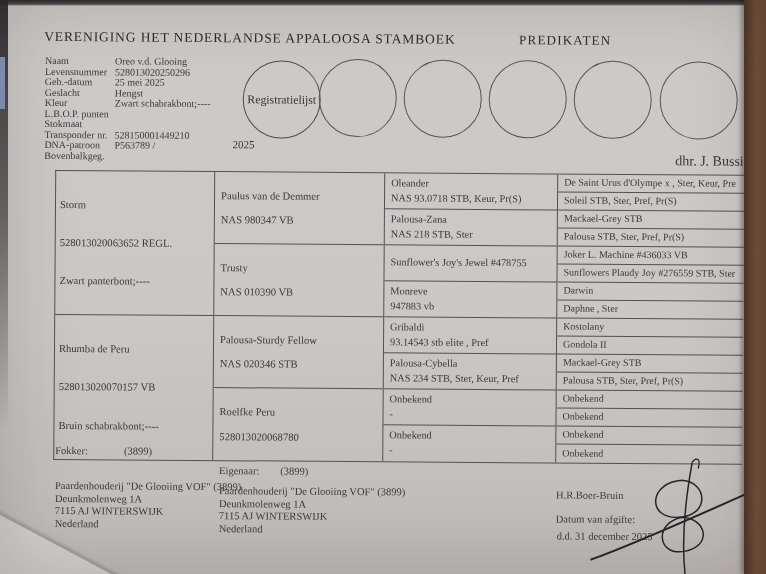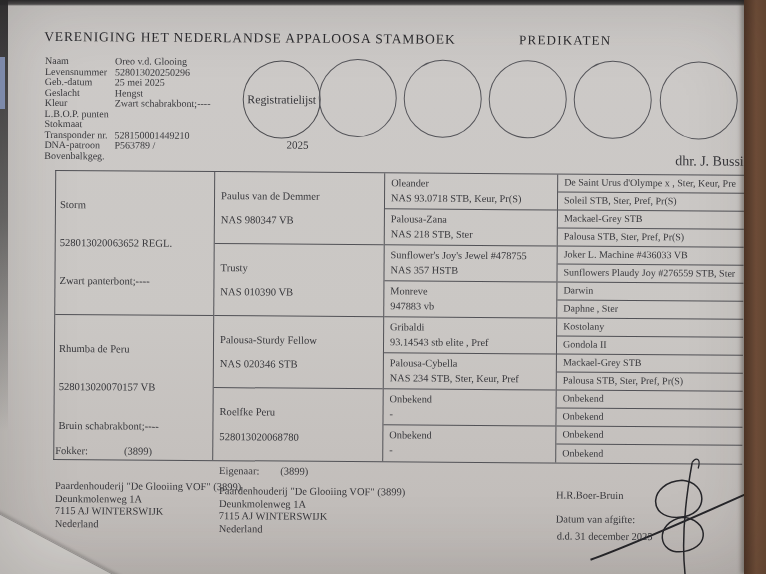--- a/index.html
+++ b/index.html
@@ -31,7 +31,7 @@
 
   .stamp{position:absolute;left:243px;top:59px;width:76px;height:76px;border:1.4px solid #4c4c50;
          border-radius:50%;display:flex;align-items:center;justify-content:center;font-size:11.8px;color:#333337;}
-  .stamp-year{position:absolute;left:233px;top:137px;width:76px;text-align:right;font-size:11px;}
+  .stamp-year{position:absolute;left:233px;top:137px;width:76px;text-align:left;font-size:11px;}
   .circle{position:absolute;top:57px;width:76px;height:76px;border:1.3px solid #55555a;border-radius:50%;}
   .c1{left:319px;} .c2{left:404px;} .c3{left:489px;} .c4{left:574px;} .c5{left:660px;}
 

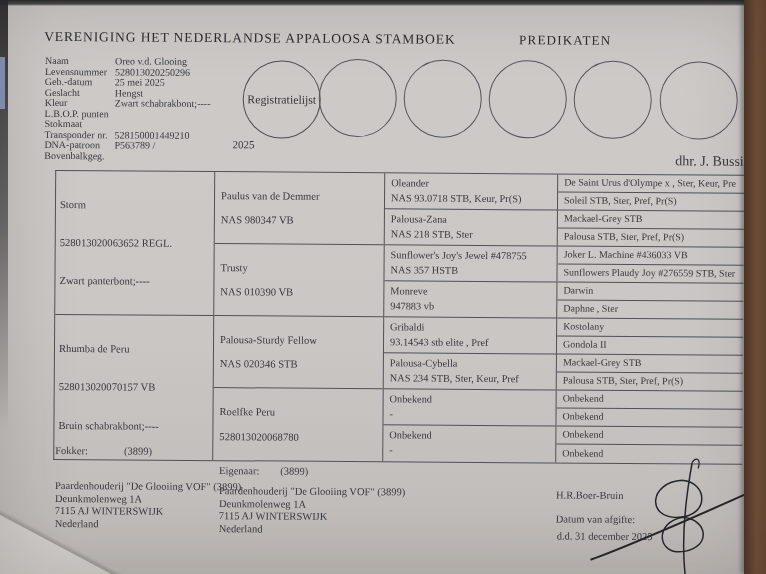--- a/index.html
+++ b/index.html
@@ -173,7 +173,6 @@
           </div>
         <div class="cell g3">
             <span>Sunflower's Joy's Jewel #478755</span>
-            <span>NAS 357 HSTB</span>
           </div>
         <div class="cell g3">
             <span>Monreve</span>

